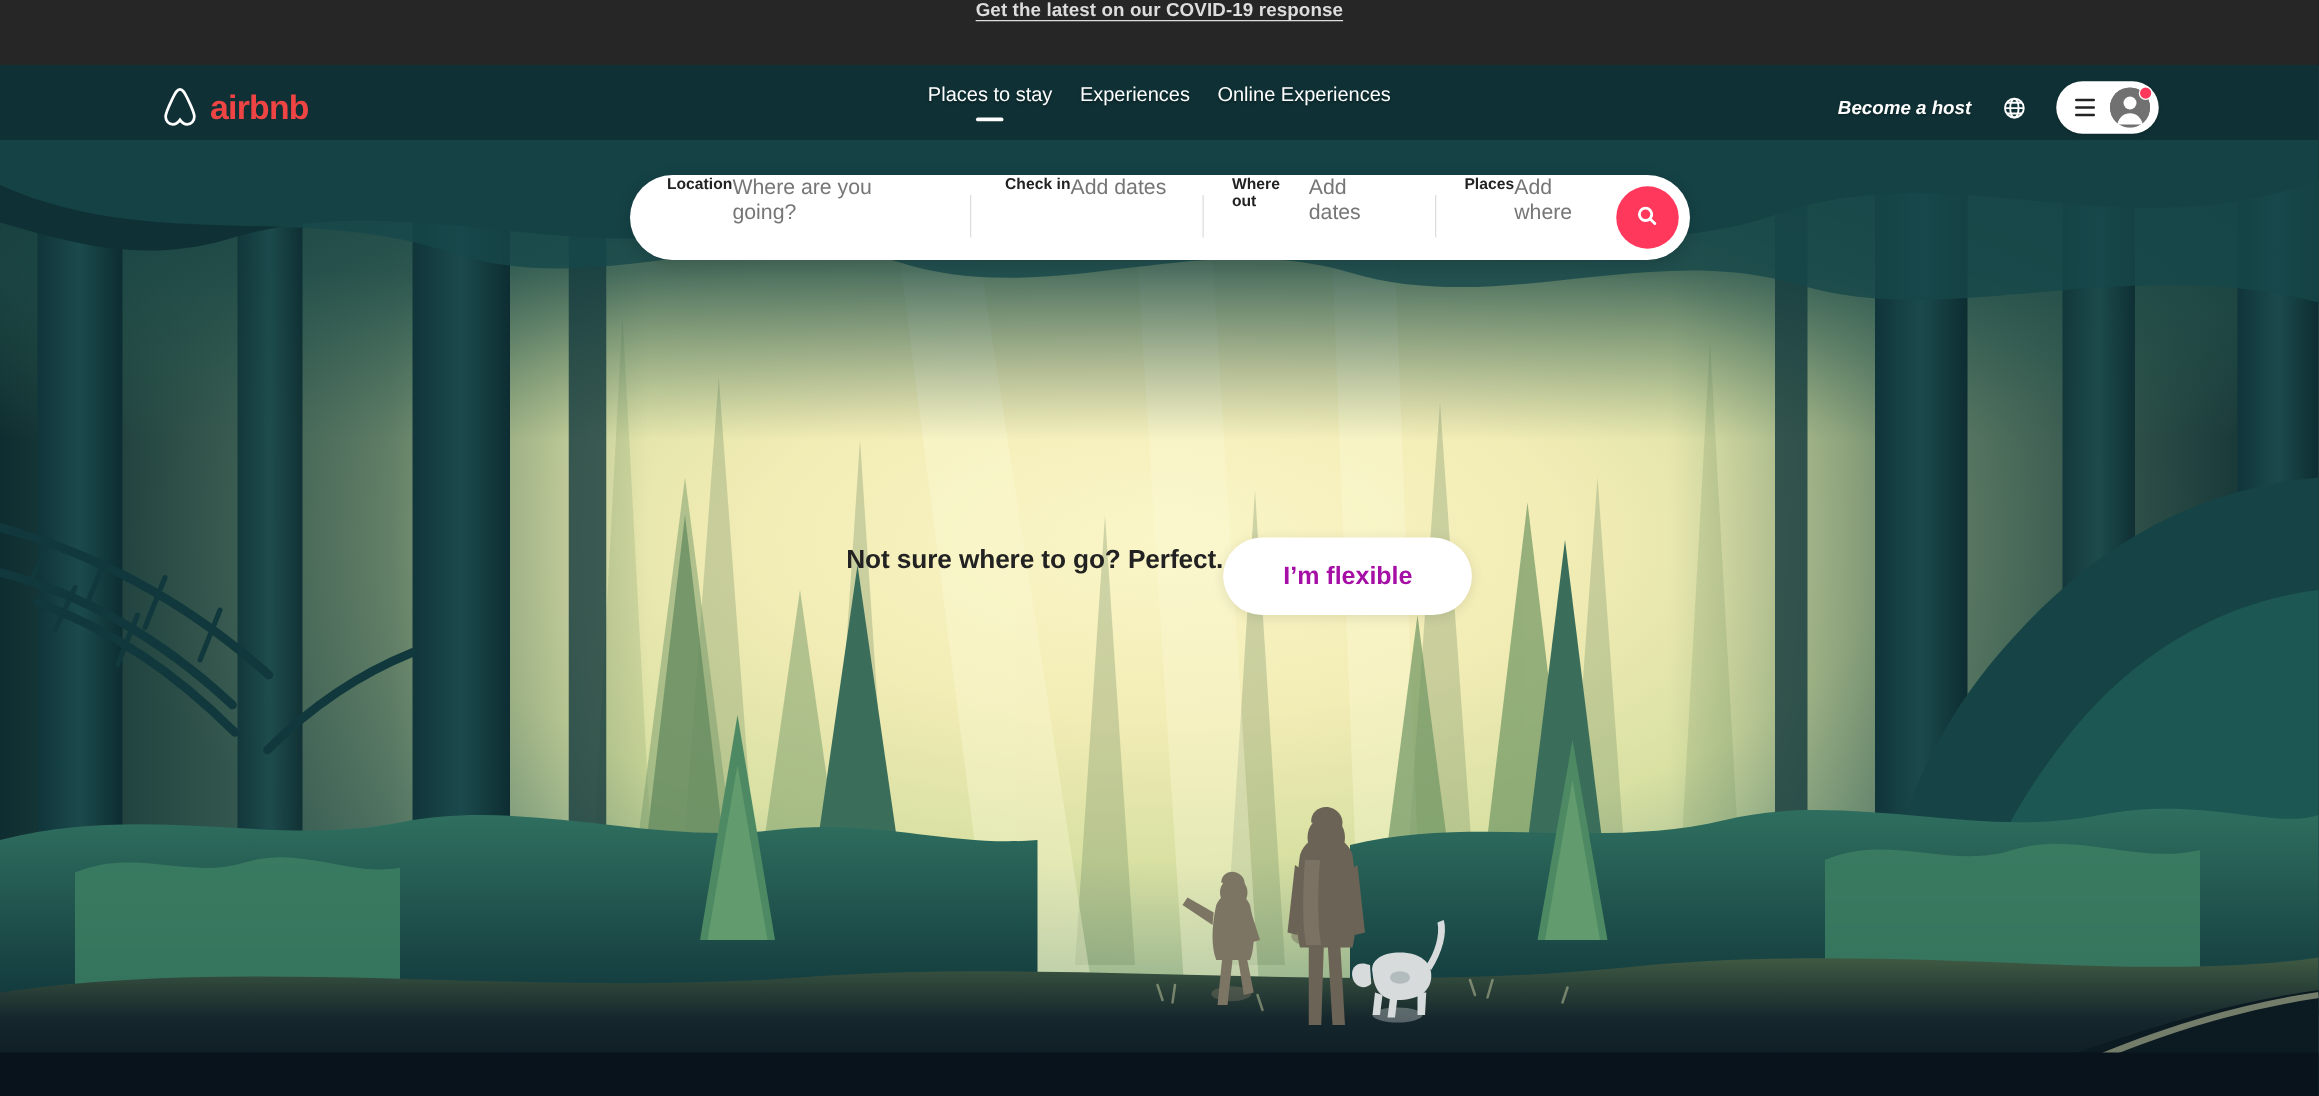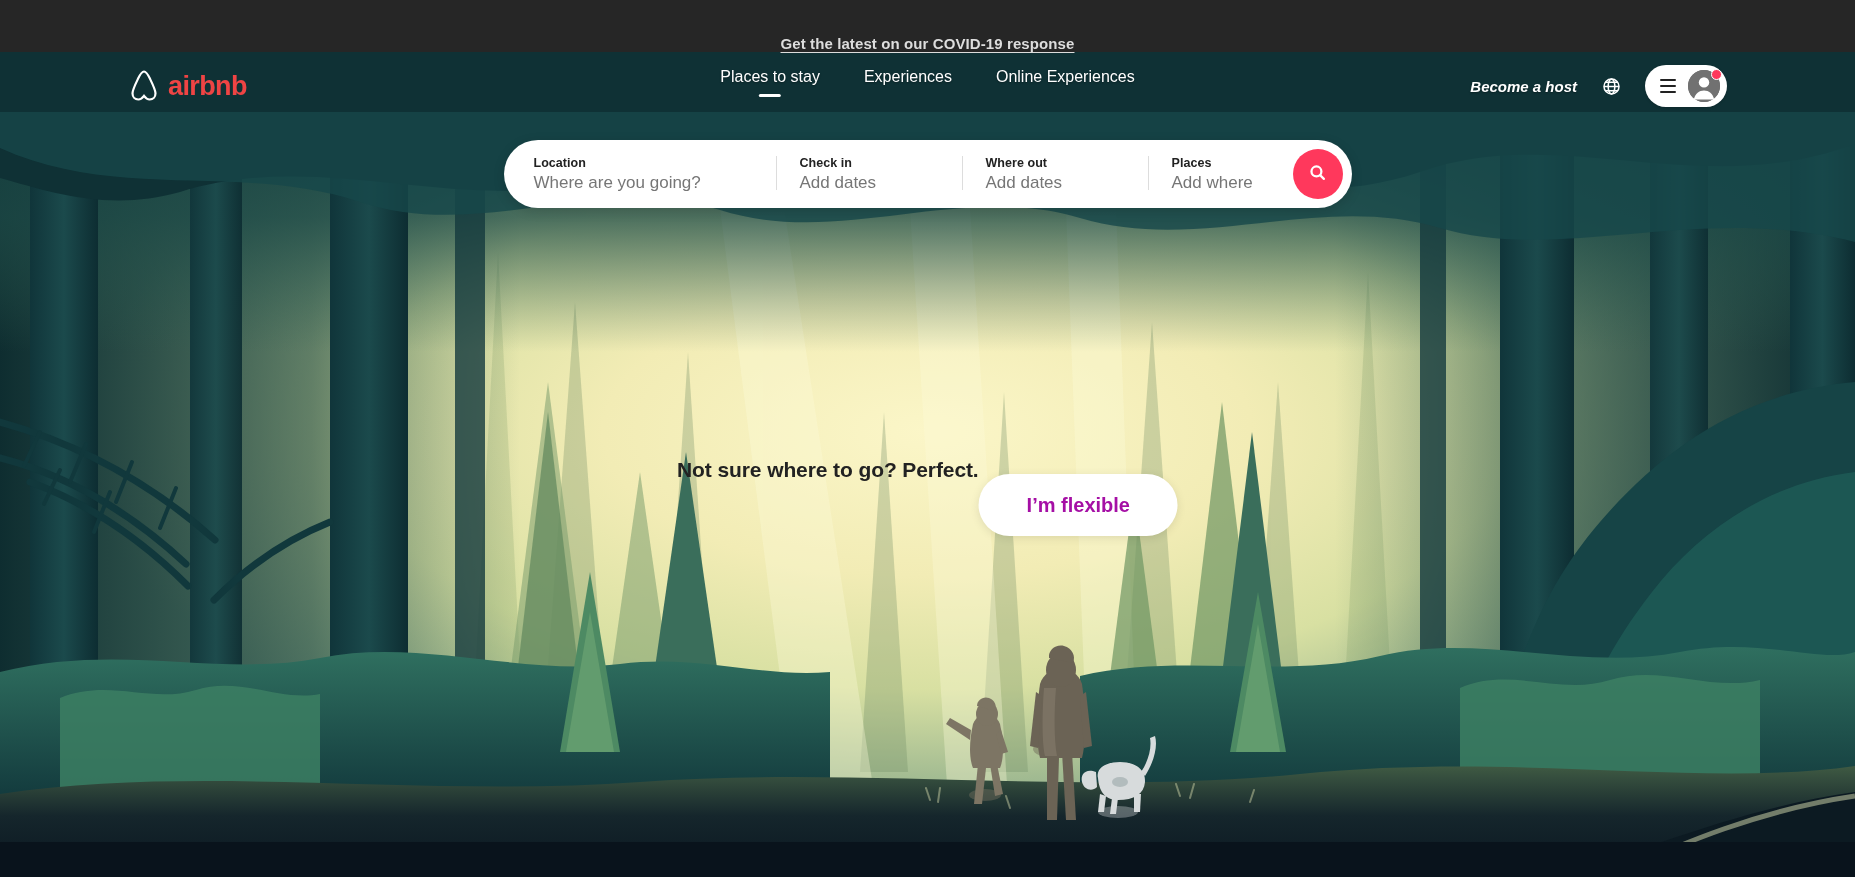--- a/index.html
+++ b/index.html
@@ -20,7 +20,7 @@
     height: 52px;
     background: #262626;
     display: flex;
-    align-items: flex-end;
+    align-items: flex-start;
     justify-content: center;
     z-index: 40;
   }

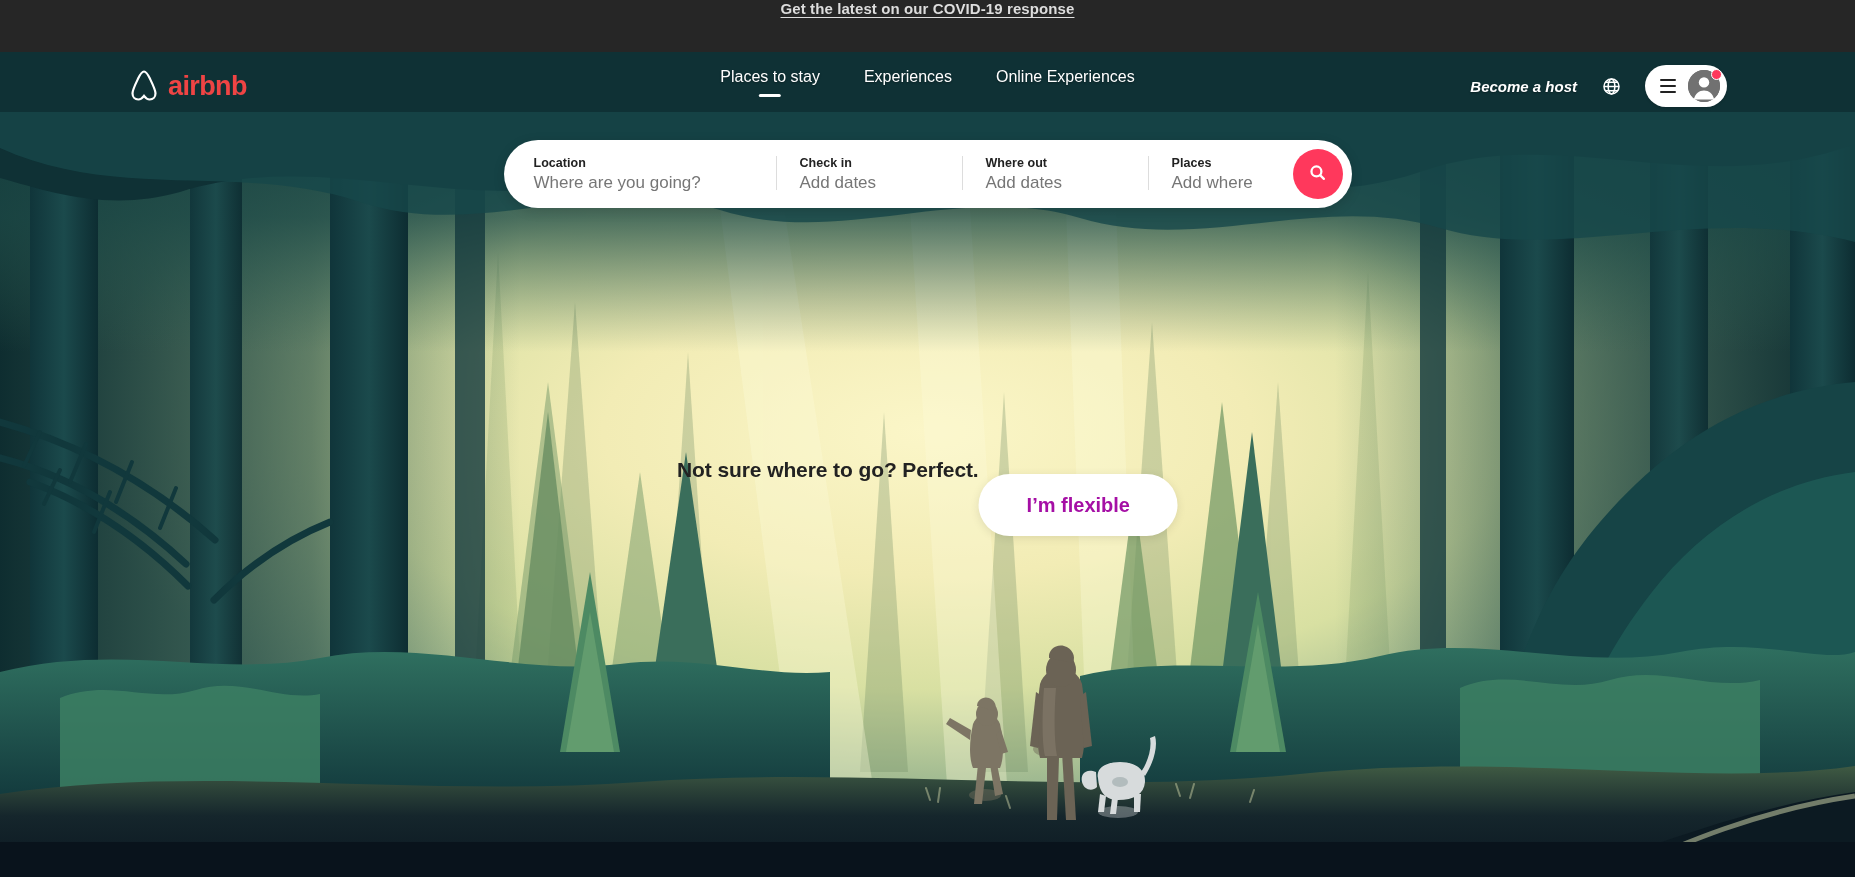--- a/index.html
+++ b/index.html
@@ -77,7 +77,7 @@
     transform: translateX(-50%);
     display: flex;
     align-items: flex-start;
-    gap: 44px;
+    gap: 22px;
     top: 16px;
   }
   .nav-item {

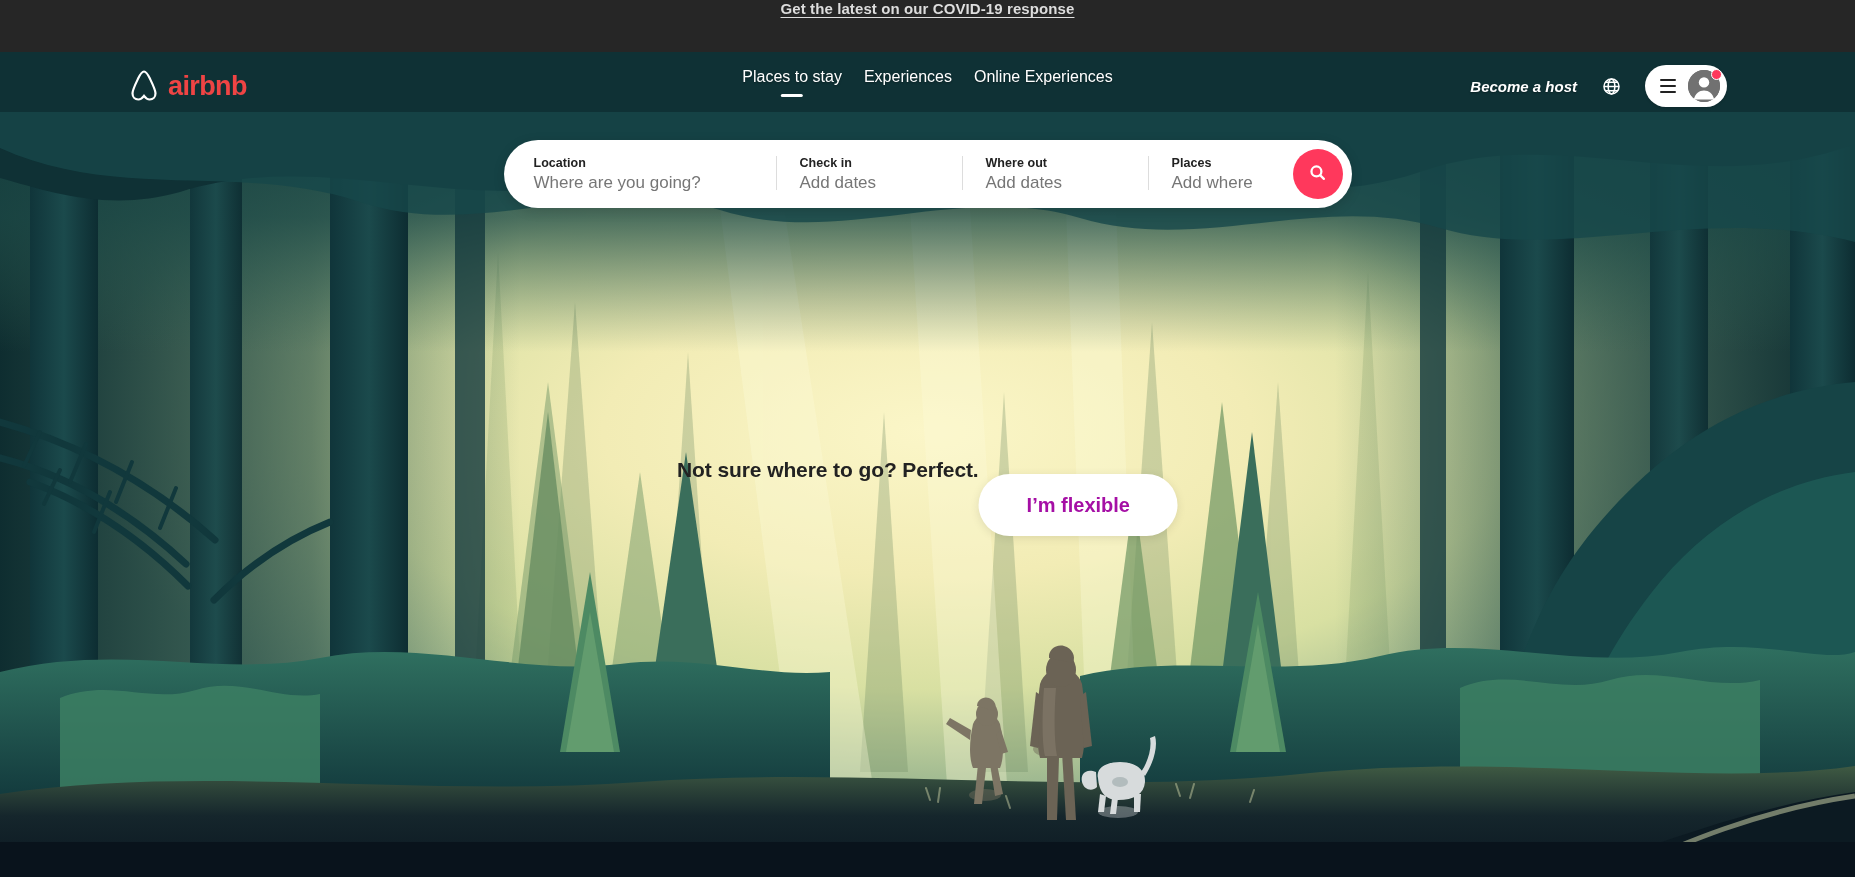--- a/index.html
+++ b/index.html
@@ -176,7 +176,7 @@
   .sb-field {
     position: relative;
     display: flex;
-    flex-direction: column;
+    flex-direction: row;
     justify-content: center;
     height: 100%;
     padding: 0 24px;

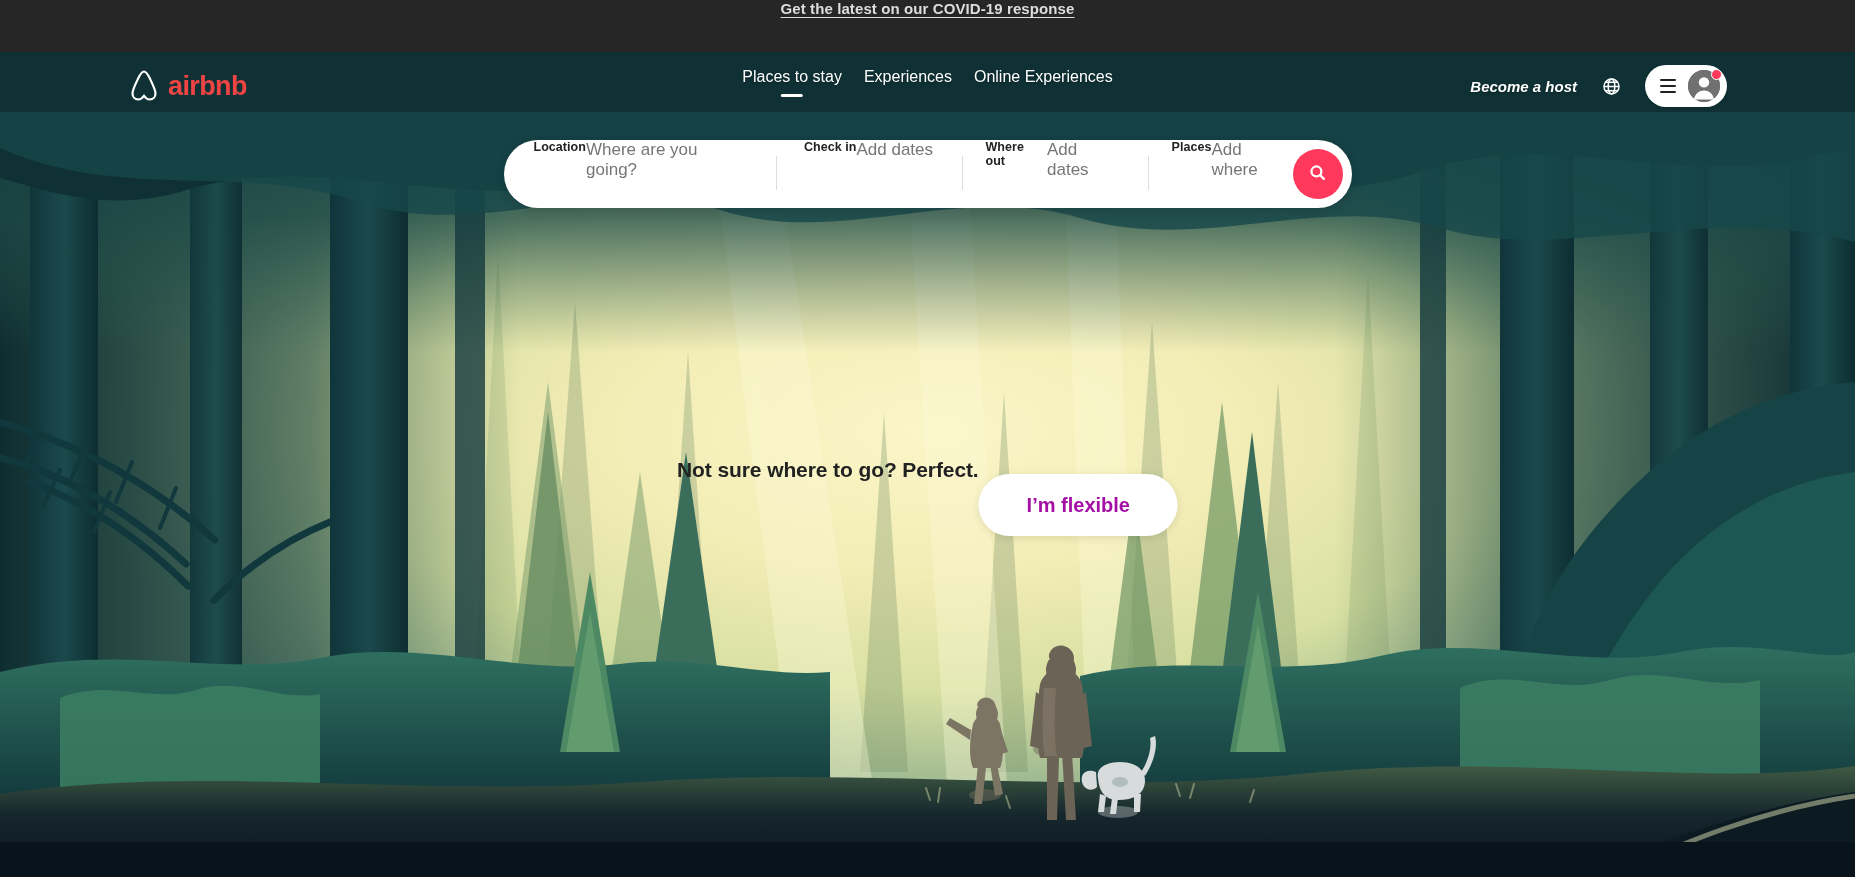--- a/index.html
+++ b/index.html
@@ -252,7 +252,6 @@
     cursor: pointer;
     box-shadow: 0 2px 10px rgba(0,0,0,.10);
     white-space: nowrap;
-    margin-top: 44px;
   }
 </style>
 </head>

